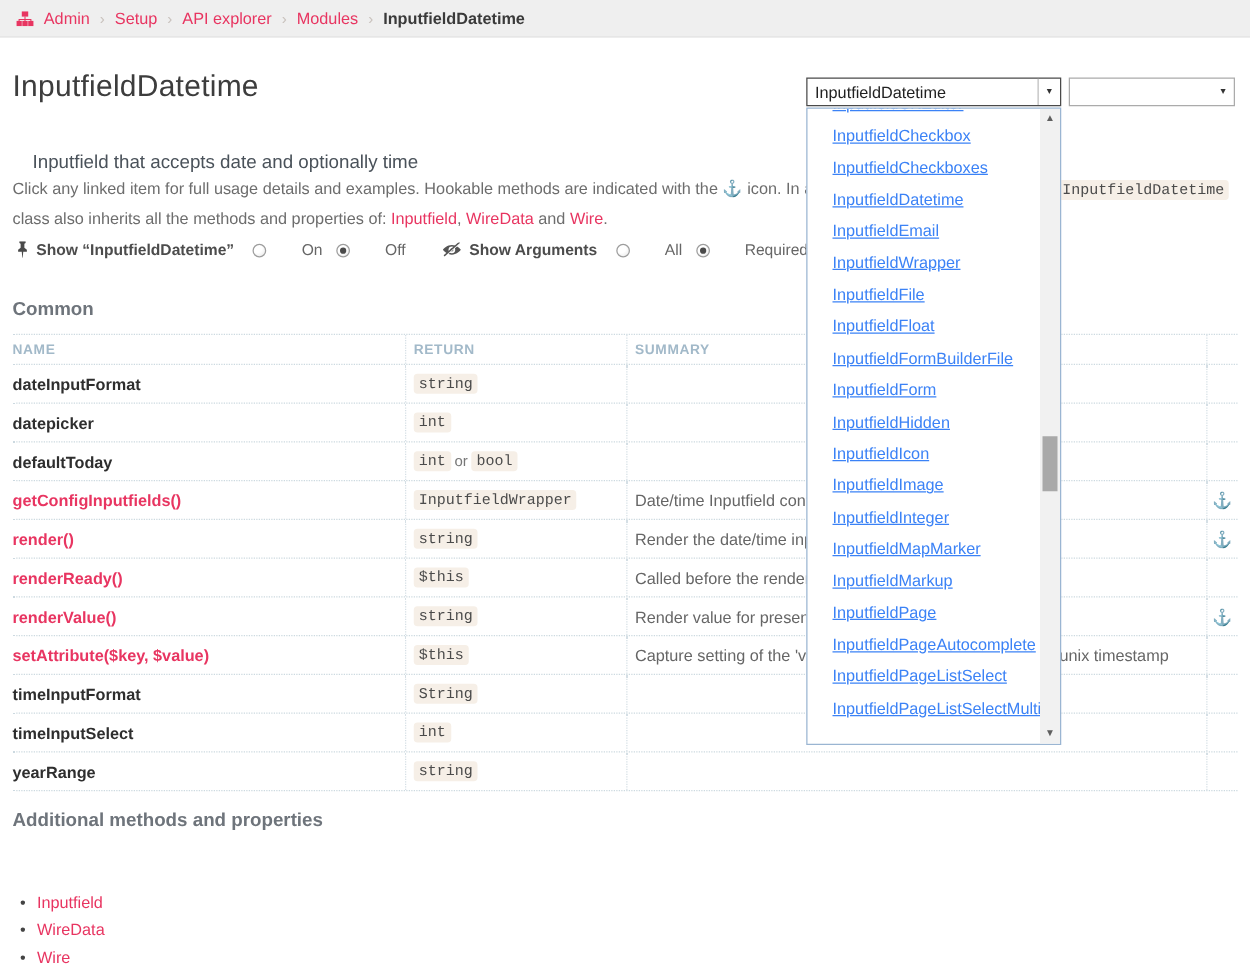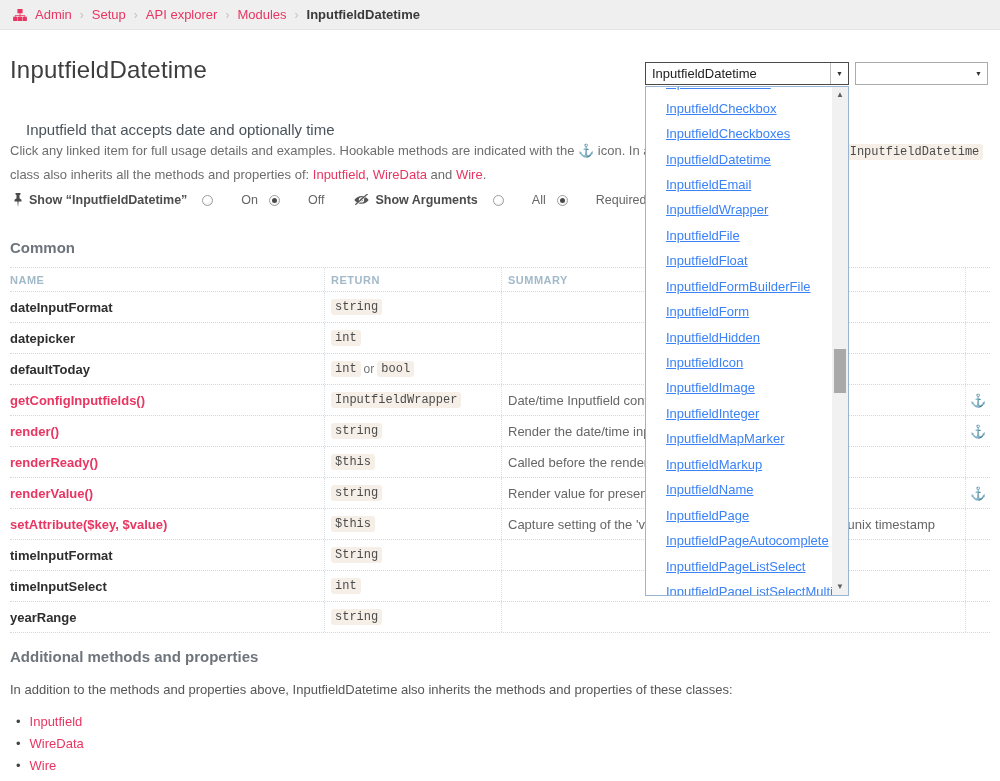--- a/index.html
+++ b/index.html
@@ -357,7 +357,6 @@
         <div class="dd-item">InputfieldInteger</div>
         <div class="dd-item">InputfieldMapMarker</div>
         <div class="dd-item">InputfieldMarkup</div>
-        <div class="dd-item">InputfieldName</div>
         <div class="dd-item">InputfieldPage</div>
         <div class="dd-item">InputfieldPageAutocomplete</div>
         <div class="dd-item">InputfieldPageListSelect</div>

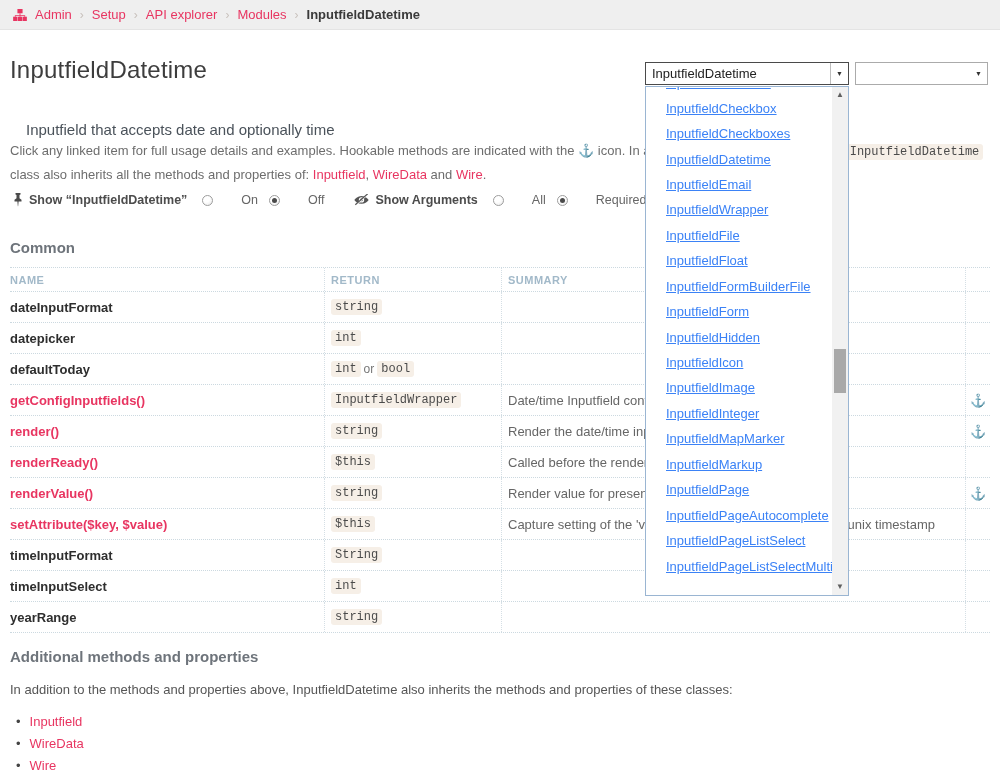--- a/index.html
+++ b/index.html
@@ -323,7 +323,6 @@
   </div>
 
   <h3 class="section" id="additional-title">Additional methods and properties</h3>
-  <p class="add-desc">In addition to the methods and properties above, InputfieldDatetime also inherits the methods and properties of these classes:</p>
   <ul class="add-list" id="additional-links">
       <li>
         <span class="bullet">•</span>

